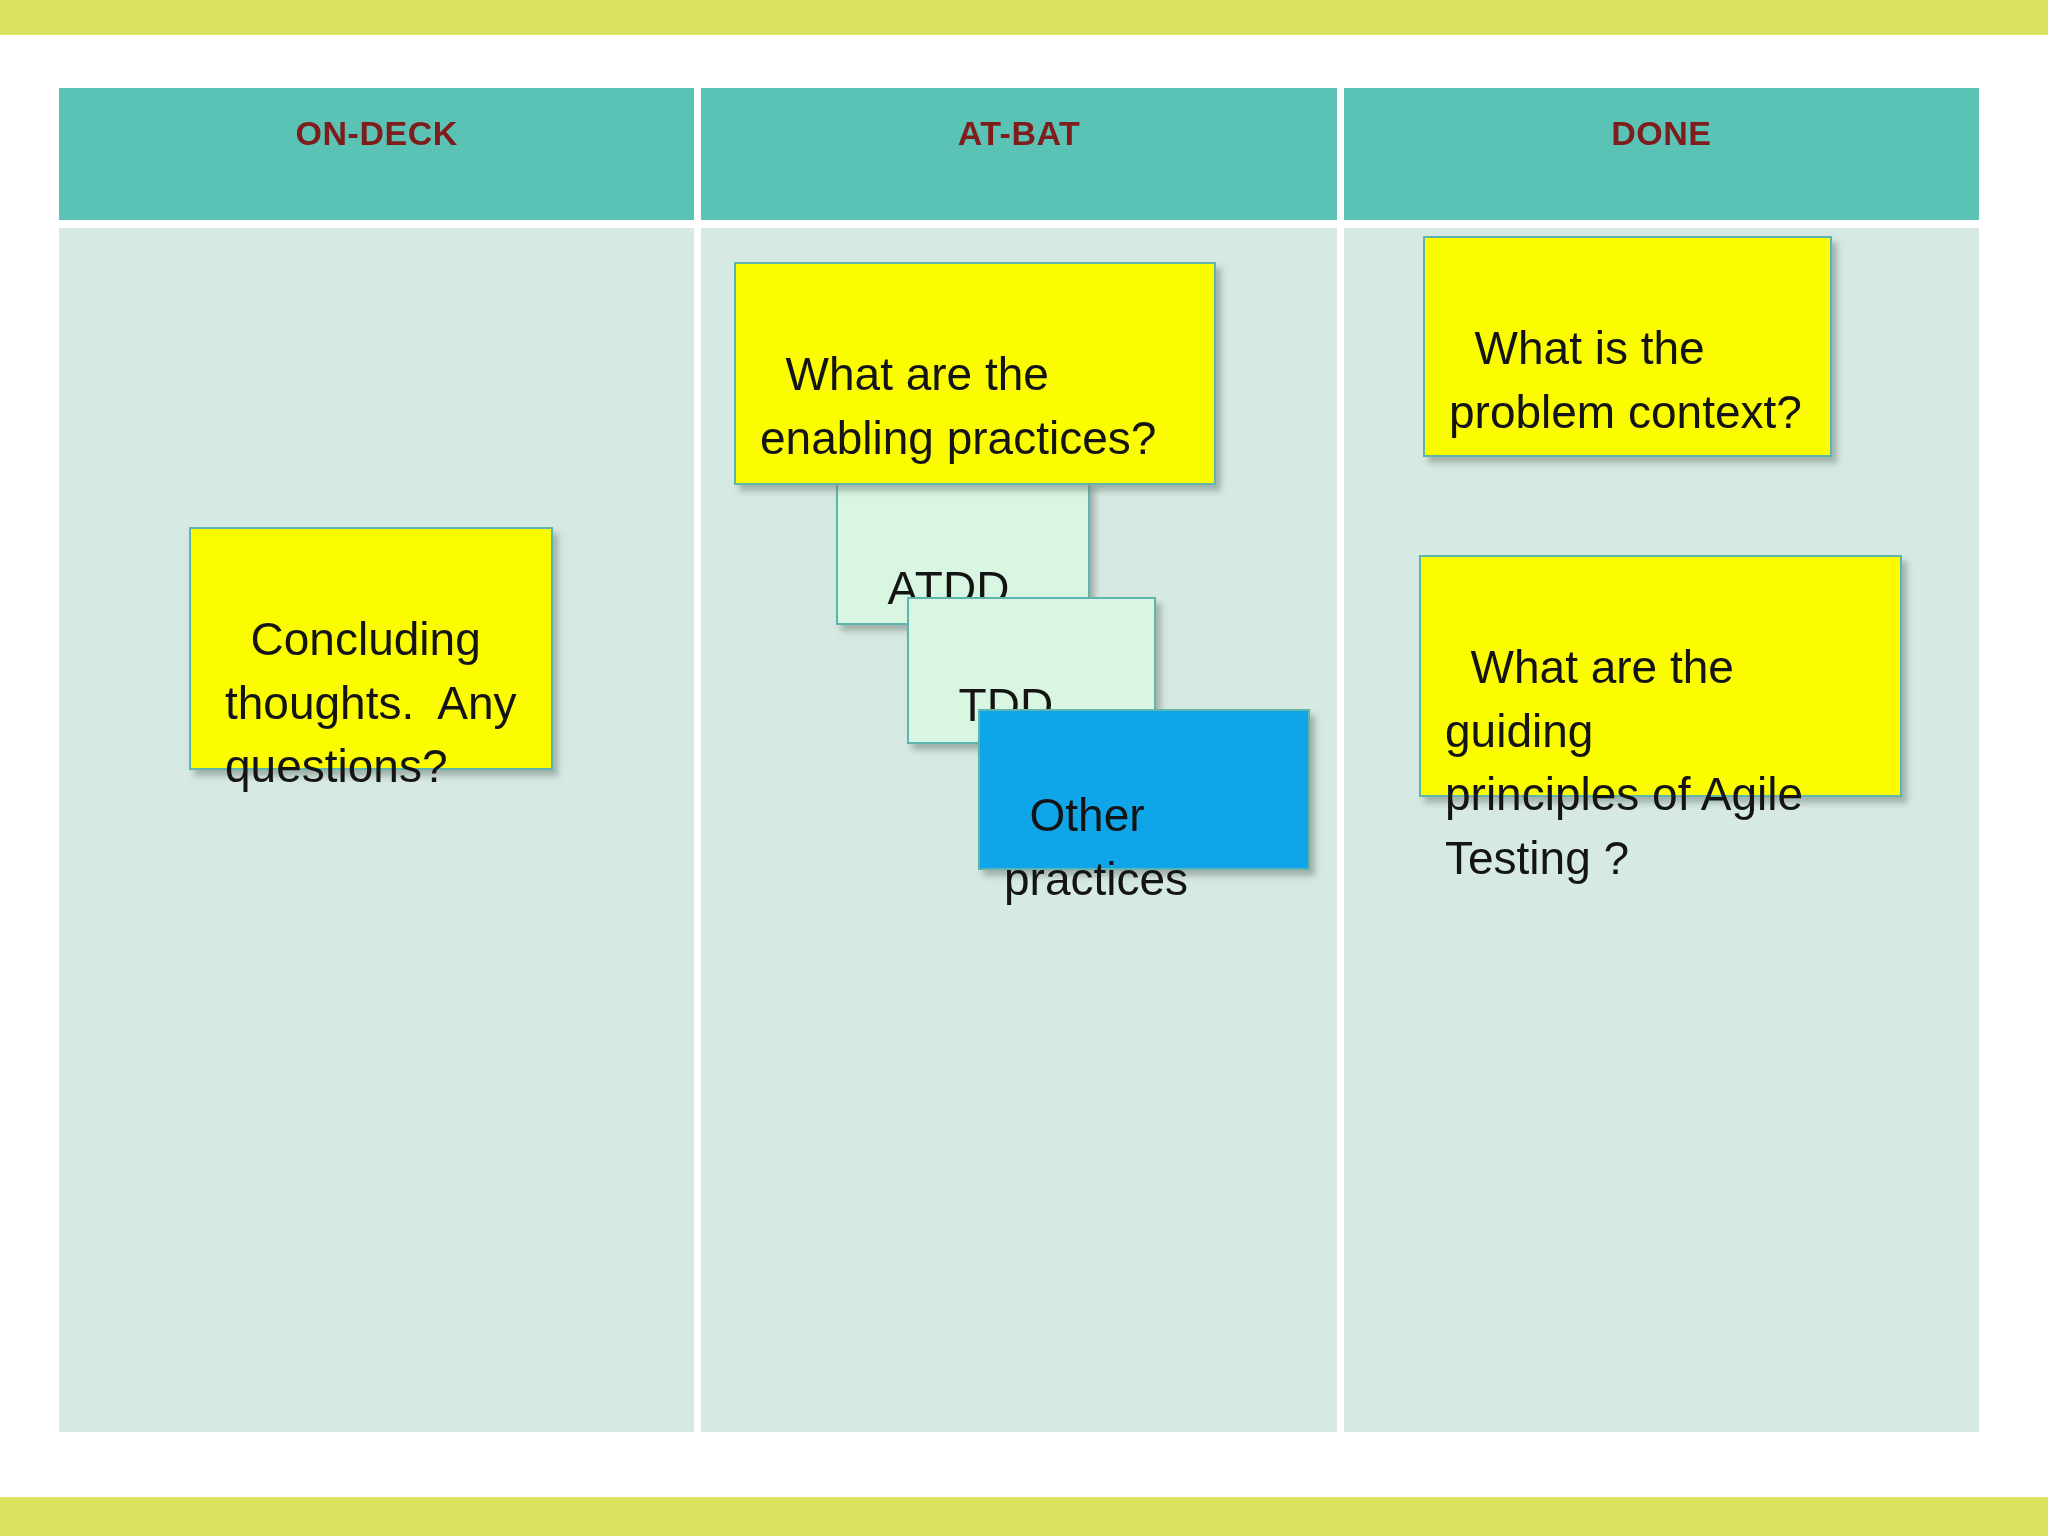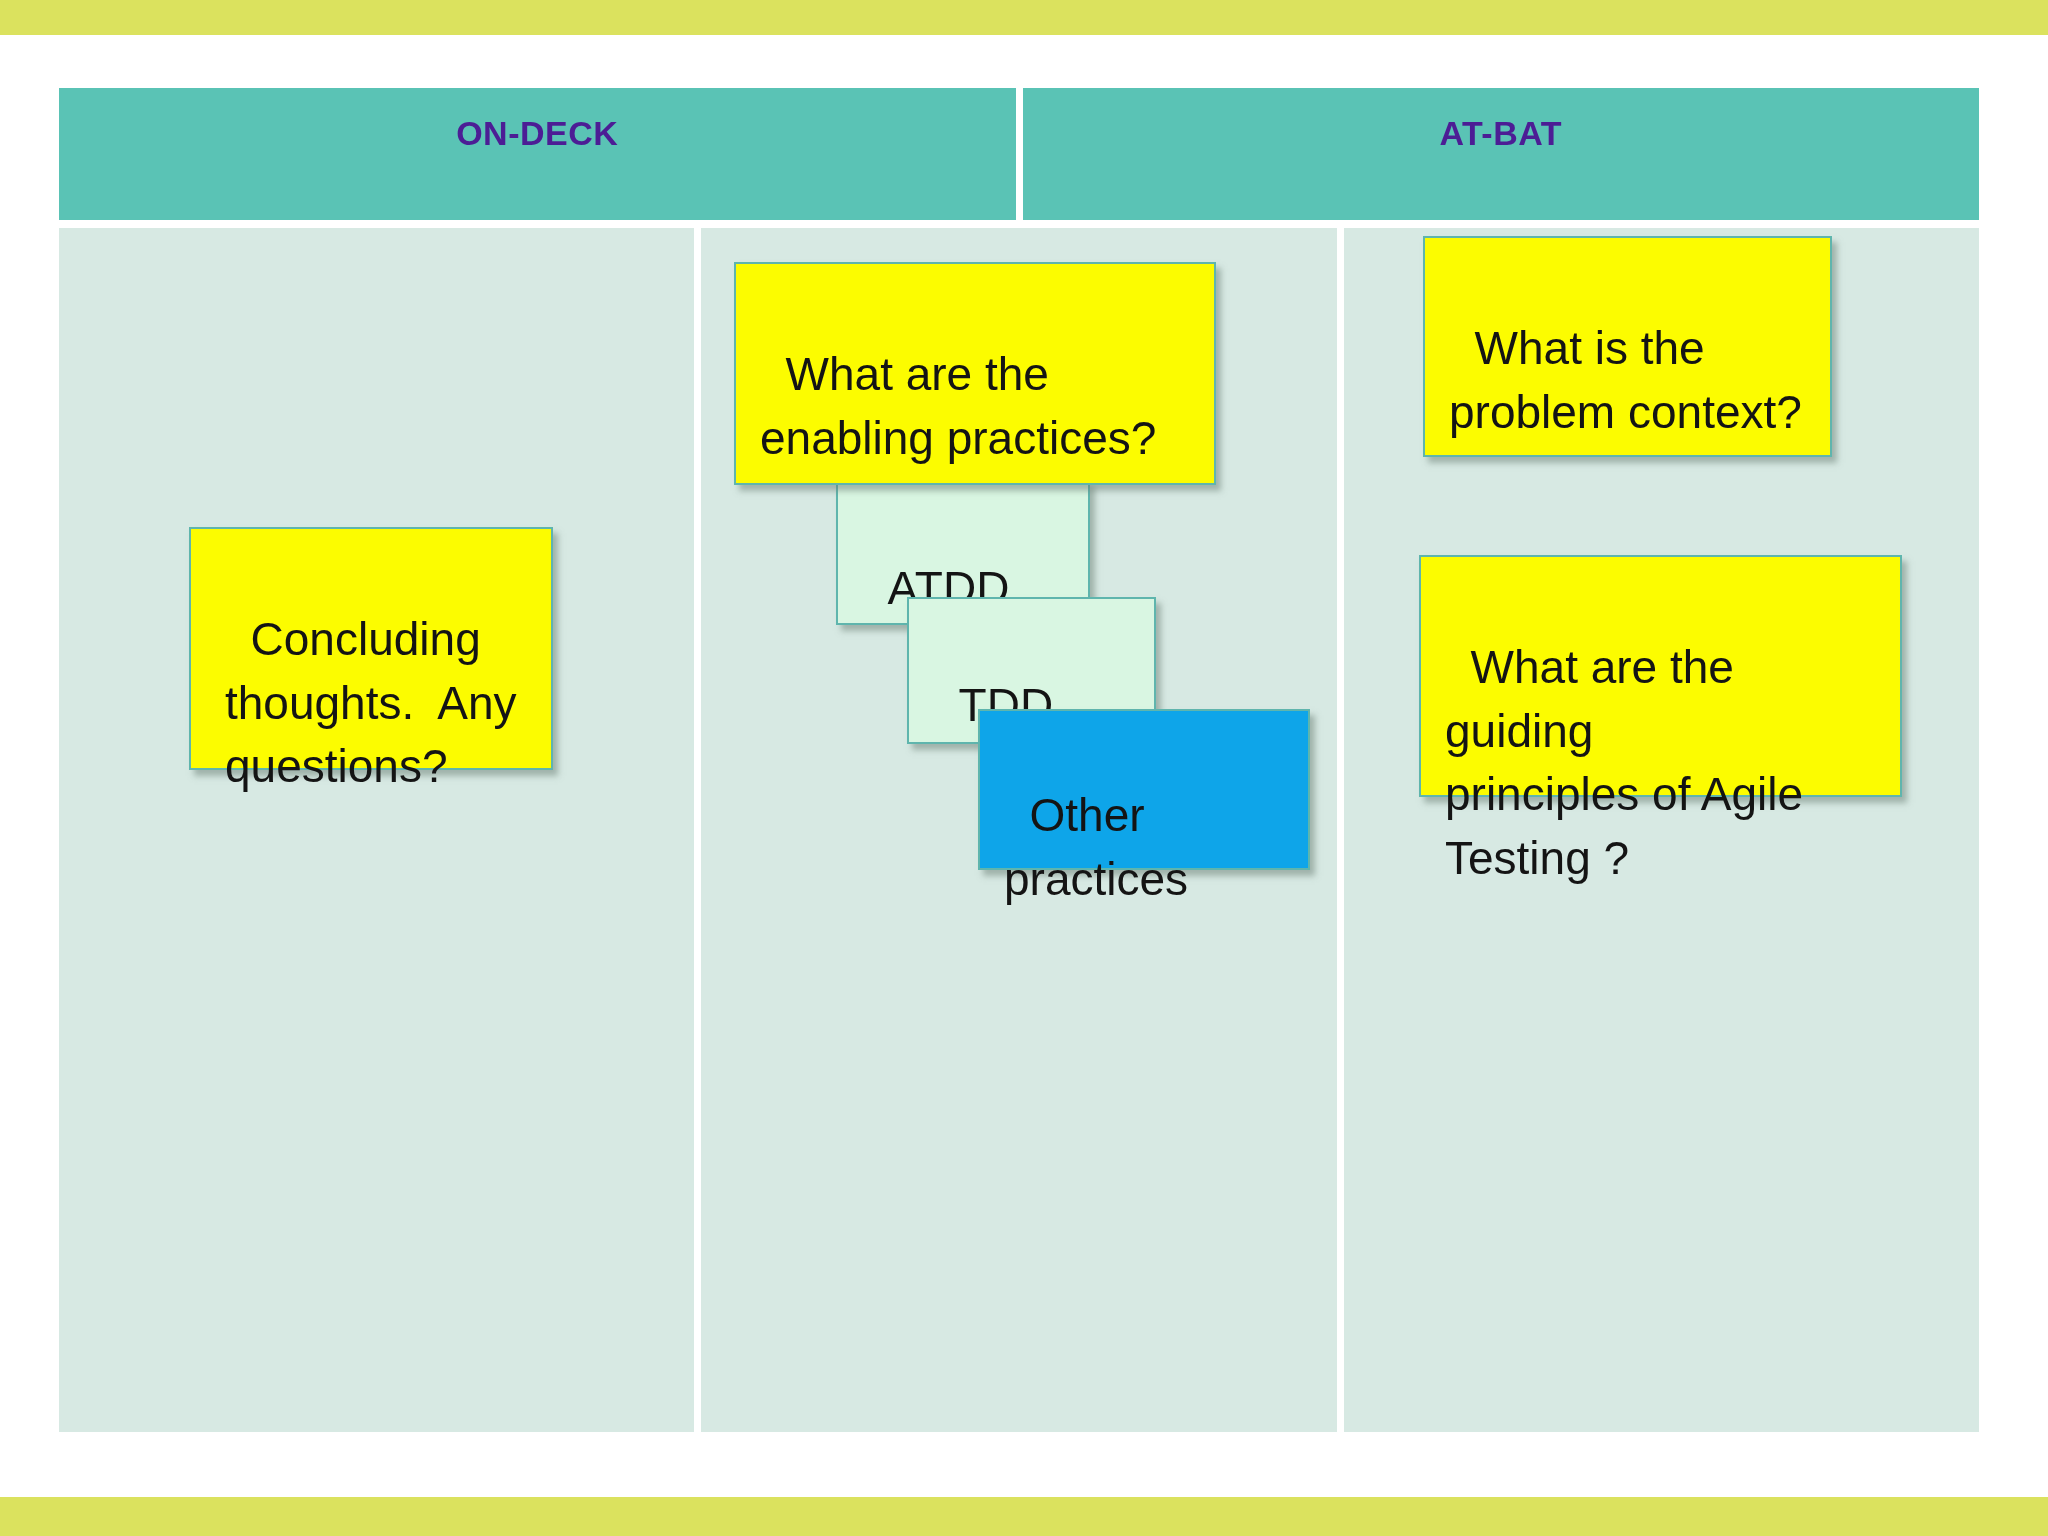--- a/index.html
+++ b/index.html
@@ -19,7 +19,7 @@
   .header-row{display:flex;column-gap:7px;height:132px;flex:0 0 132px;}
   .header-cell{flex:1;background:#5ac3b5;display:flex;align-items:center;justify-content:center;
                padding-bottom:42px;box-sizing:border-box;}
-  .header-label{color:#4c1d95;font-weight:bold;font-size:34px;letter-spacing:.5px;}
+  .header-label{color:#7f1d1d;font-weight:bold;font-size:34px;letter-spacing:.5px;}
   .body-row{display:flex;column-gap:7px;flex:1;}
   .body-cell{flex:1;background:#d7e9e3;}
 

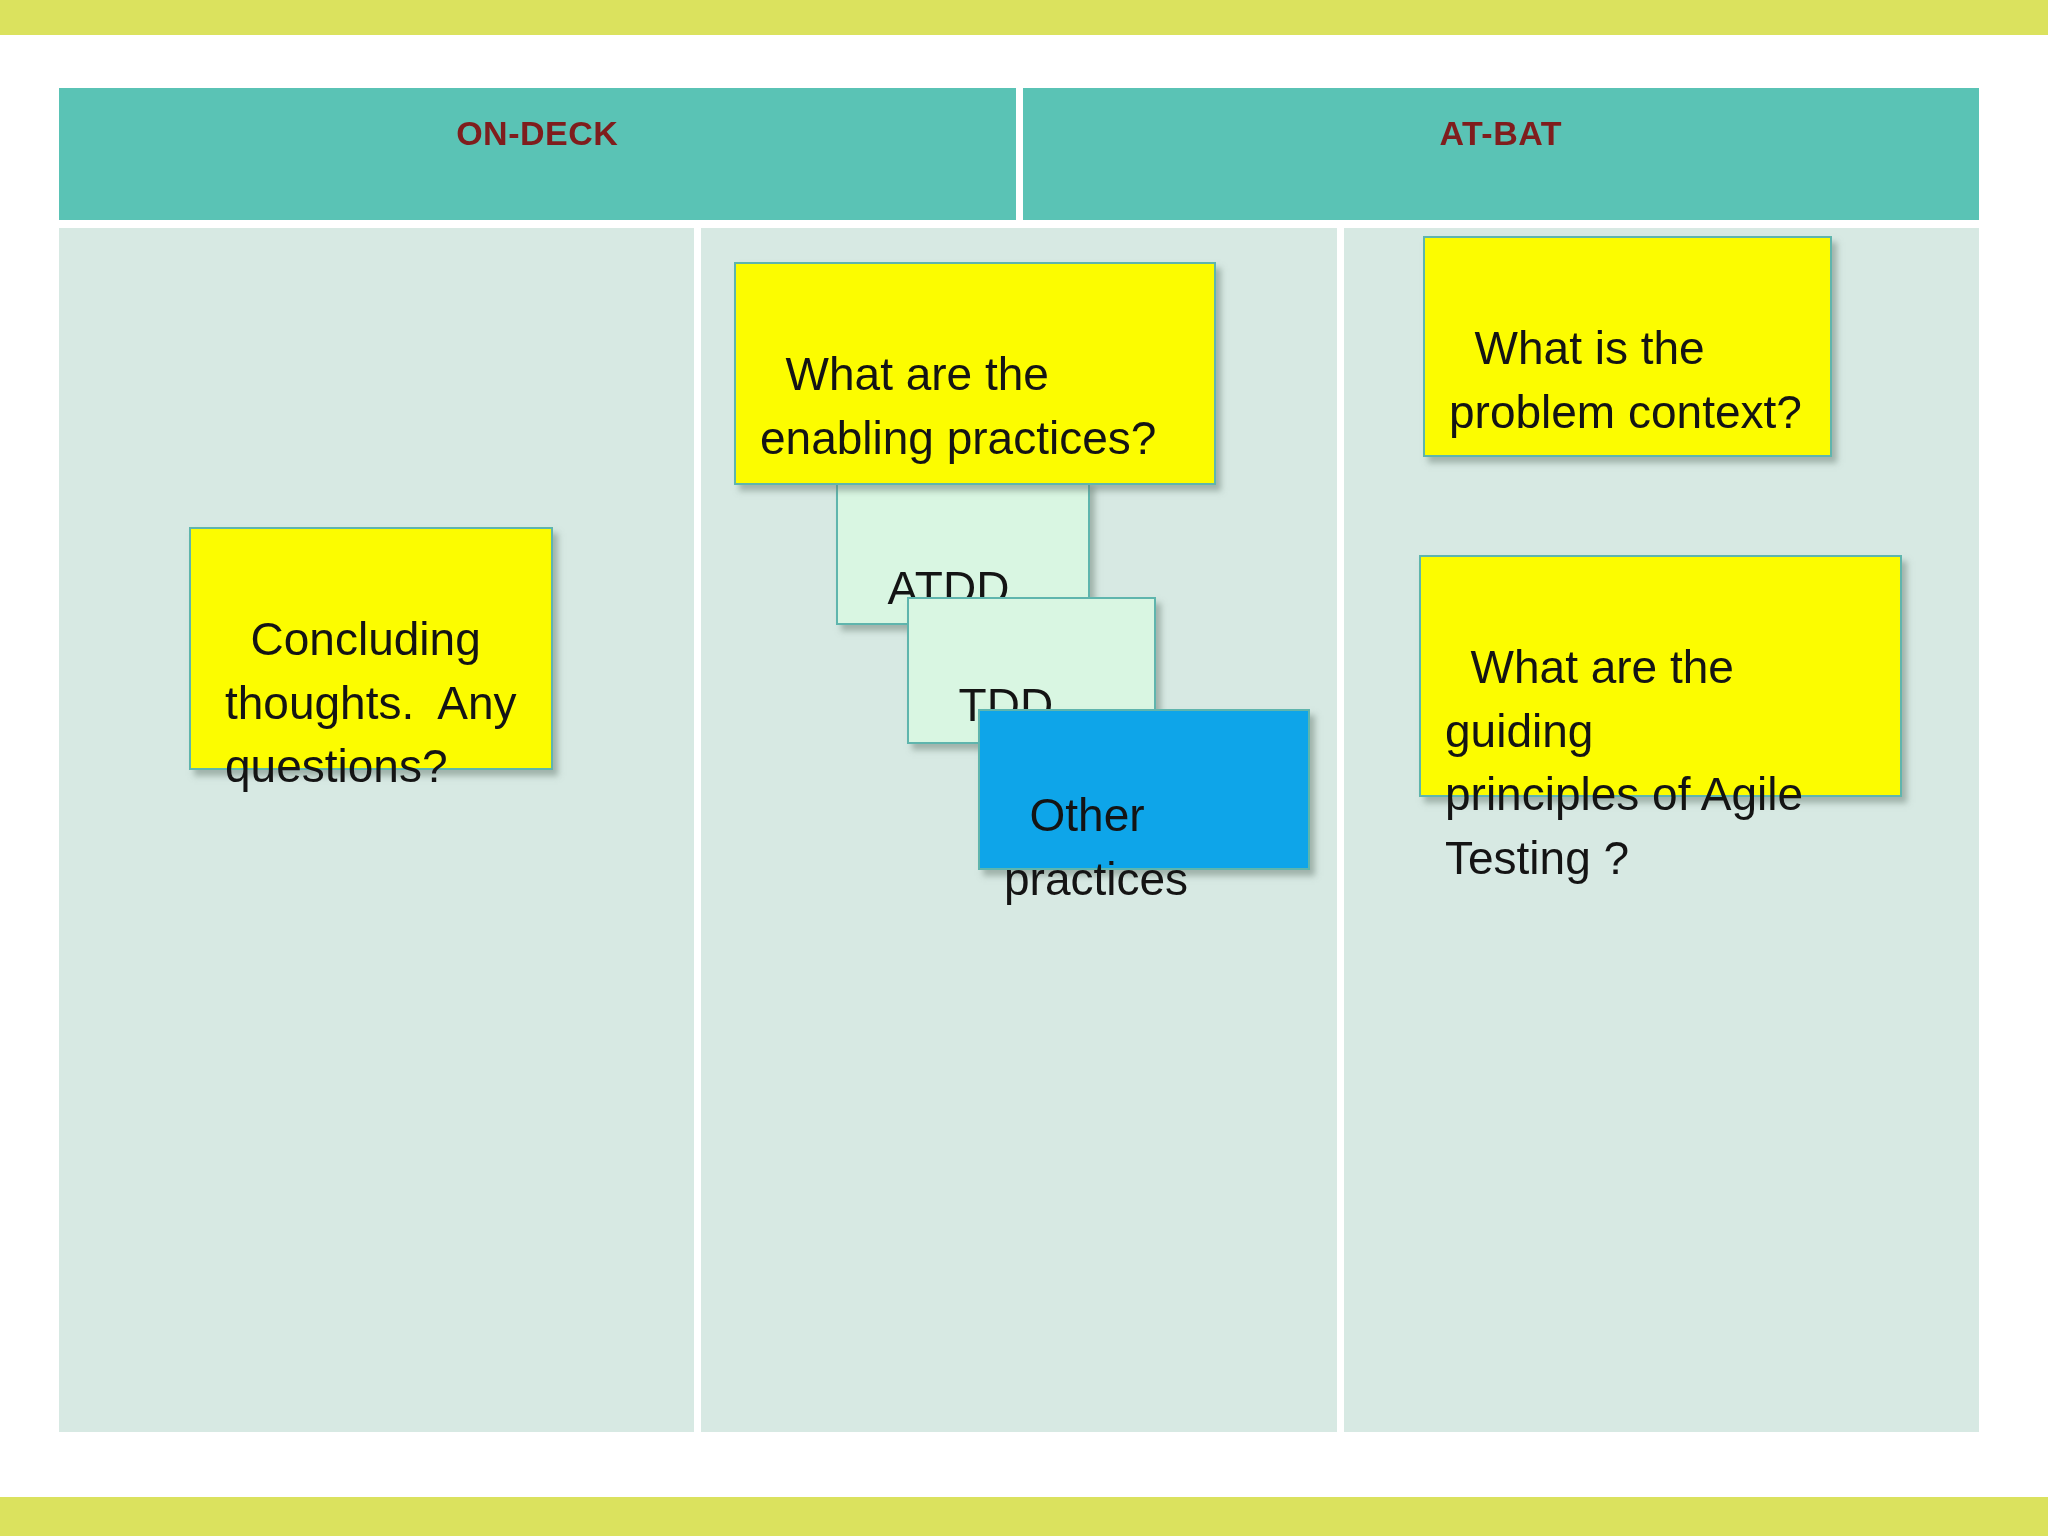--- a/index.html
+++ b/index.html
@@ -55,6 +55,9 @@
     <div class="header-cell">
       <span class="header-label">AT-BAT</span>
     </div>
+    <div class="header-cell">
+      <span class="header-label">DONE</span>
+    </div>
   </div>
   <div class="body-row">
     <div class="body-cell"></div>

